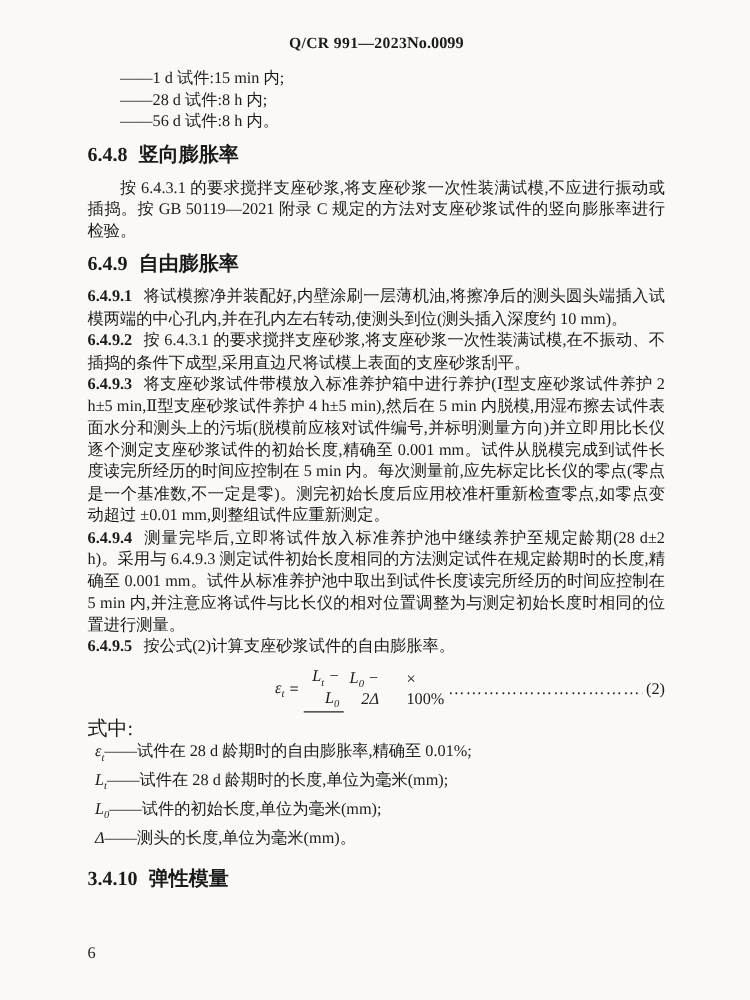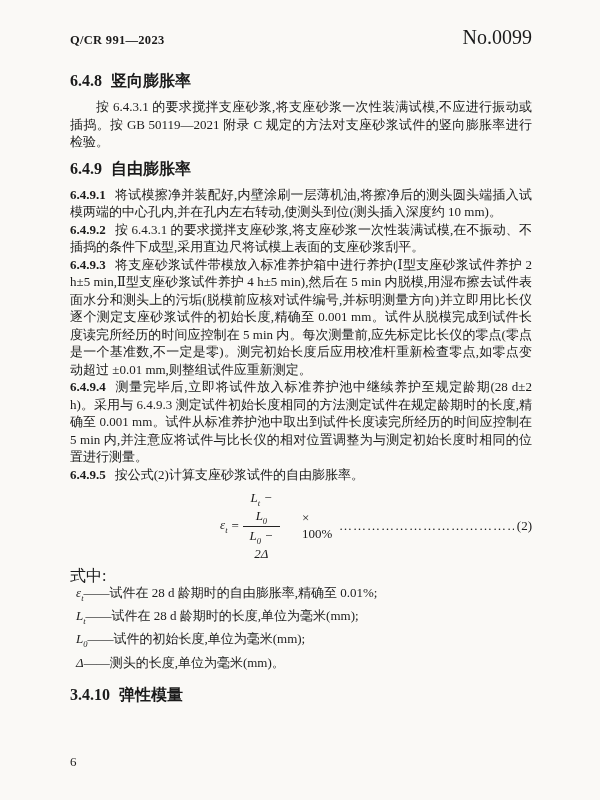--- a/index.html
+++ b/index.html
@@ -11,7 +11,7 @@
     font-family: "Liberation Serif", "DejaVu Serif", serif;
   }
   .content { position: absolute; left: 70px; top: 26px; width: 462px; }
-  .header { display: flex; justify-content: space-between; align-items: baseline; margin-bottom: 22px; }
+  .header { display: flex; justify-content: center; align-items: baseline; margin-bottom: 11px; }
   .header-left { font-weight: bold; font-size: 12.5px; letter-spacing: 0.3px; }
   .header-right { font-weight: normal; font-size: 20px; }
   .dash-list { margin-left: 26px; font-size: 13px; line-height: 17.5px; }

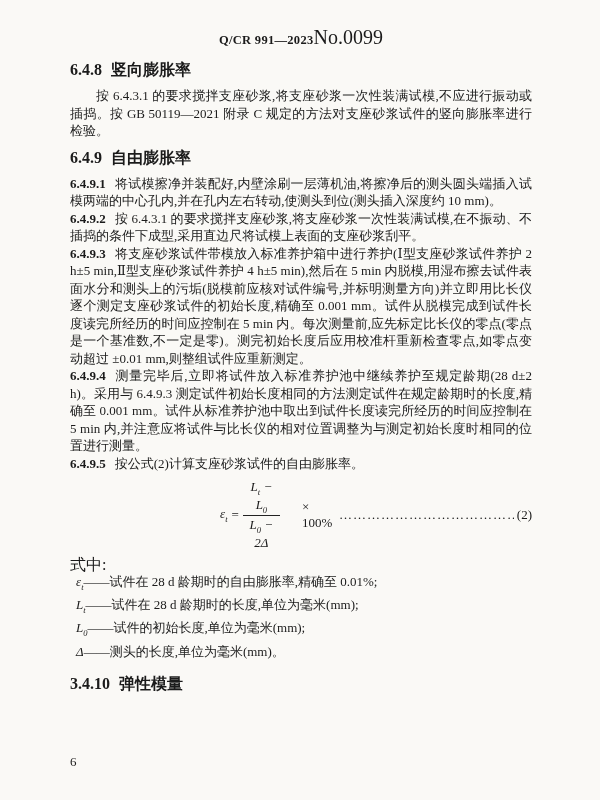--- a/index.html
+++ b/index.html
@@ -13,7 +13,7 @@
   .content { position: absolute; left: 70px; top: 26px; width: 462px; }
   .header { display: flex; justify-content: center; align-items: baseline; margin-bottom: 11px; }
   .header-left { font-weight: bold; font-size: 12.5px; letter-spacing: 0.3px; }
-  .header-right { font-weight: normal; font-size: 20px; }
+  .header-right { font-weight: bold; font-size: 13px; }
   .dash-list { margin-left: 26px; font-size: 13px; line-height: 17.5px; }
   .sec-heading { font-weight: bold; font-size: 16px; margin: 8px 0 6px; }
   p.body { font-size: 13px; line-height: 17.5px; text-align: justify; }

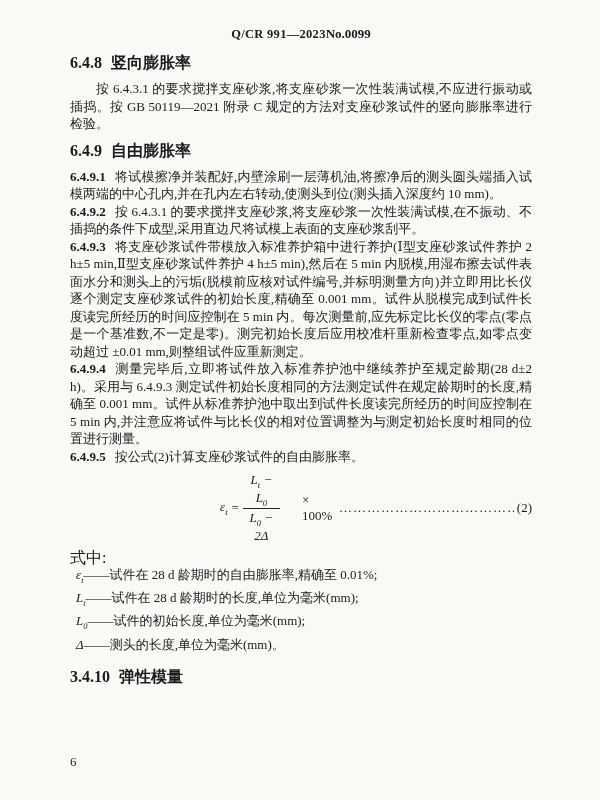--- a/index.html
+++ b/index.html
@@ -46,6 +46,11 @@
       <span class="header-right">No.0099</span>
     </div>
 
+    <div class="dash-list">
+      <div>——1 d 试件:15 min 内;</div>
+      <div>——28 d 试件:8 h 内;</div>
+      <div>——56 d 试件:8 h 内。</div>
+    </div>
 
     <div class="sec-heading">
       <span class="clause-num">6.4.8</span><span>竖向膨胀率</span>

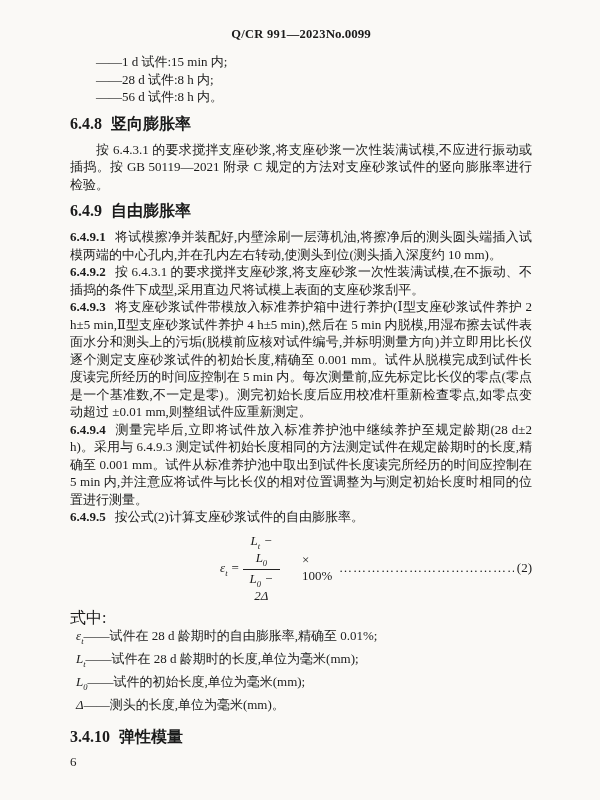--- a/index.html
+++ b/index.html
@@ -23,7 +23,7 @@
   .f-left { width: 150px; flex: 0 0 auto; }
   .formula { display: inline-flex; align-items: center; font-style: italic; }
   .formula .gap { margin: 0 4px; font-style: normal; }
-  .frac { display: inline-flex; flex-direction: column; text-align: center; }
+  .frac { display: inline-flex; text-align: right; }
   .frac .top { border-bottom: 1px solid #222; padding: 0 4px 1px; }
   .frac .bot { padding-top: 1px; }
   sub { font-size: 8.5px; }

